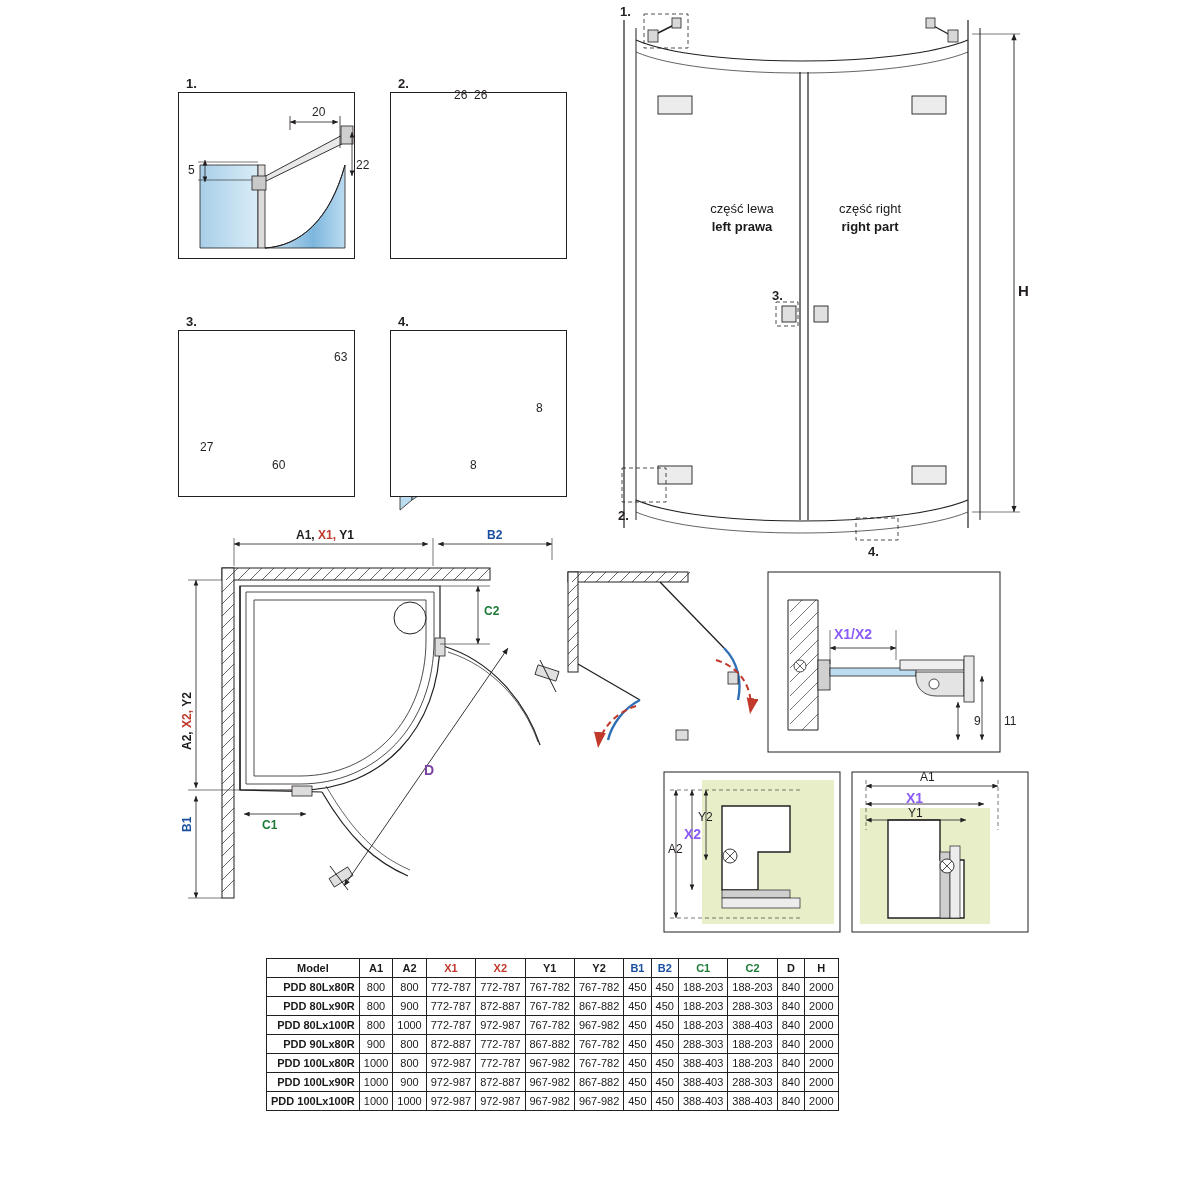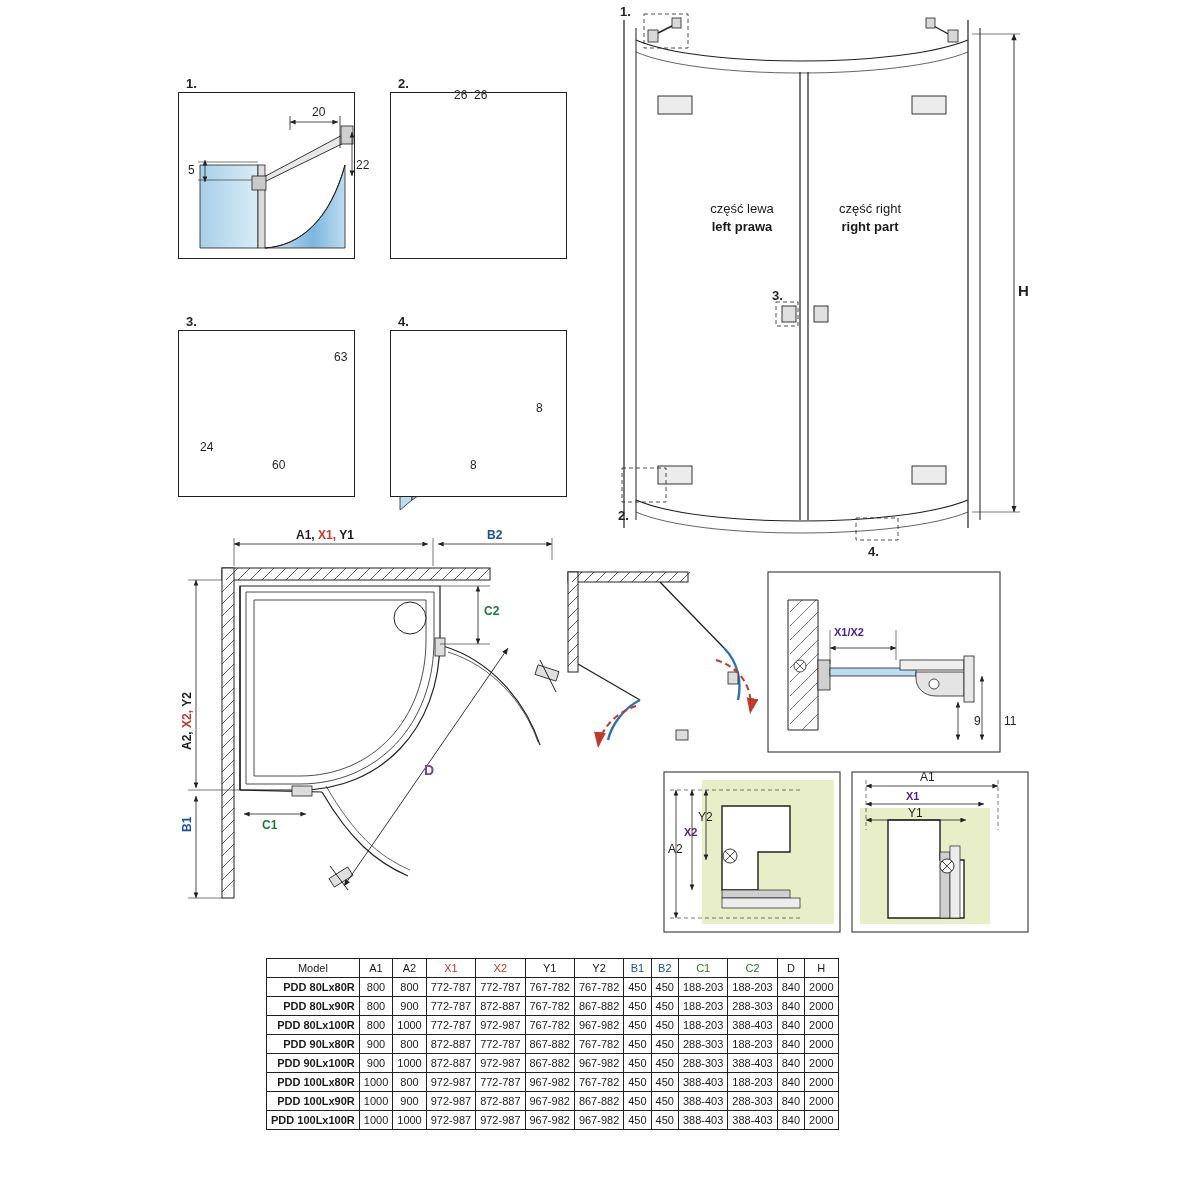--- a/index.html
+++ b/index.html
@@ -329,7 +329,7 @@
 <div class="dim" style="left:454px;top:88px;">26</div>
 <div class="dim" style="left:474px;top:88px;">26</div>
 <div class="dim" style="left:334px;top:350px;">63</div>
-<div class="dim" style="left:200px;top:440px;">24</div>
+<div class="dim" style="left:200px;top:440px;">27</div>
 <div class="dim" style="left:272px;top:458px;">60</div>
 <div class="dim" style="left:536px;top:401px;">8</div>
 <div class="dim" style="left:470px;top:458px;">8</div>

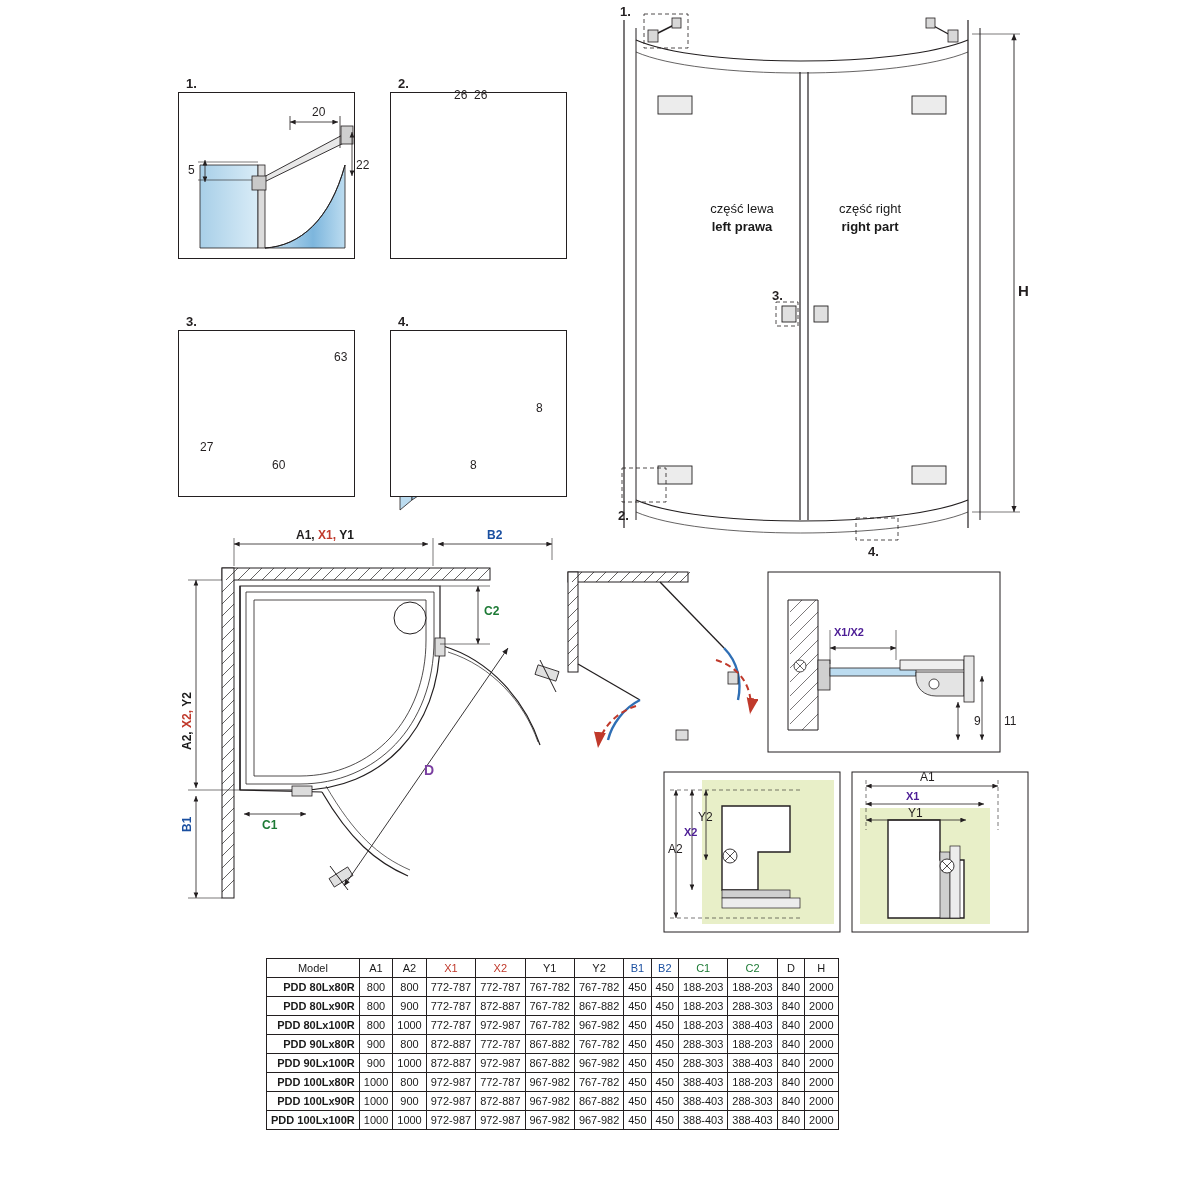--- a/index.html
+++ b/index.html
@@ -9,7 +9,7 @@
   .lbl{position:absolute;font-size:13px;font-weight:bold;color:#231f20;}
   .dim{position:absolute;font-size:12px;color:#231f20;}
   .dimb{position:absolute;font-size:12px;color:#1a4fa0;font-weight:bold;}
-  .dimr{position:absolute;font-size:11px;color:#4c1d95;font-weight:bold;}
+  .dimr{position:absolute;font-size:14px;color:#8b5cf6;font-weight:bold;}
   .dimg{position:absolute;font-size:12px;color:#1d7a35;font-weight:bold;}
   .dimp{position:absolute;font-size:12px;color:#7a3fa0;font-weight:bold;}
   svg{position:absolute;left:0;top:0;overflow:visible;}

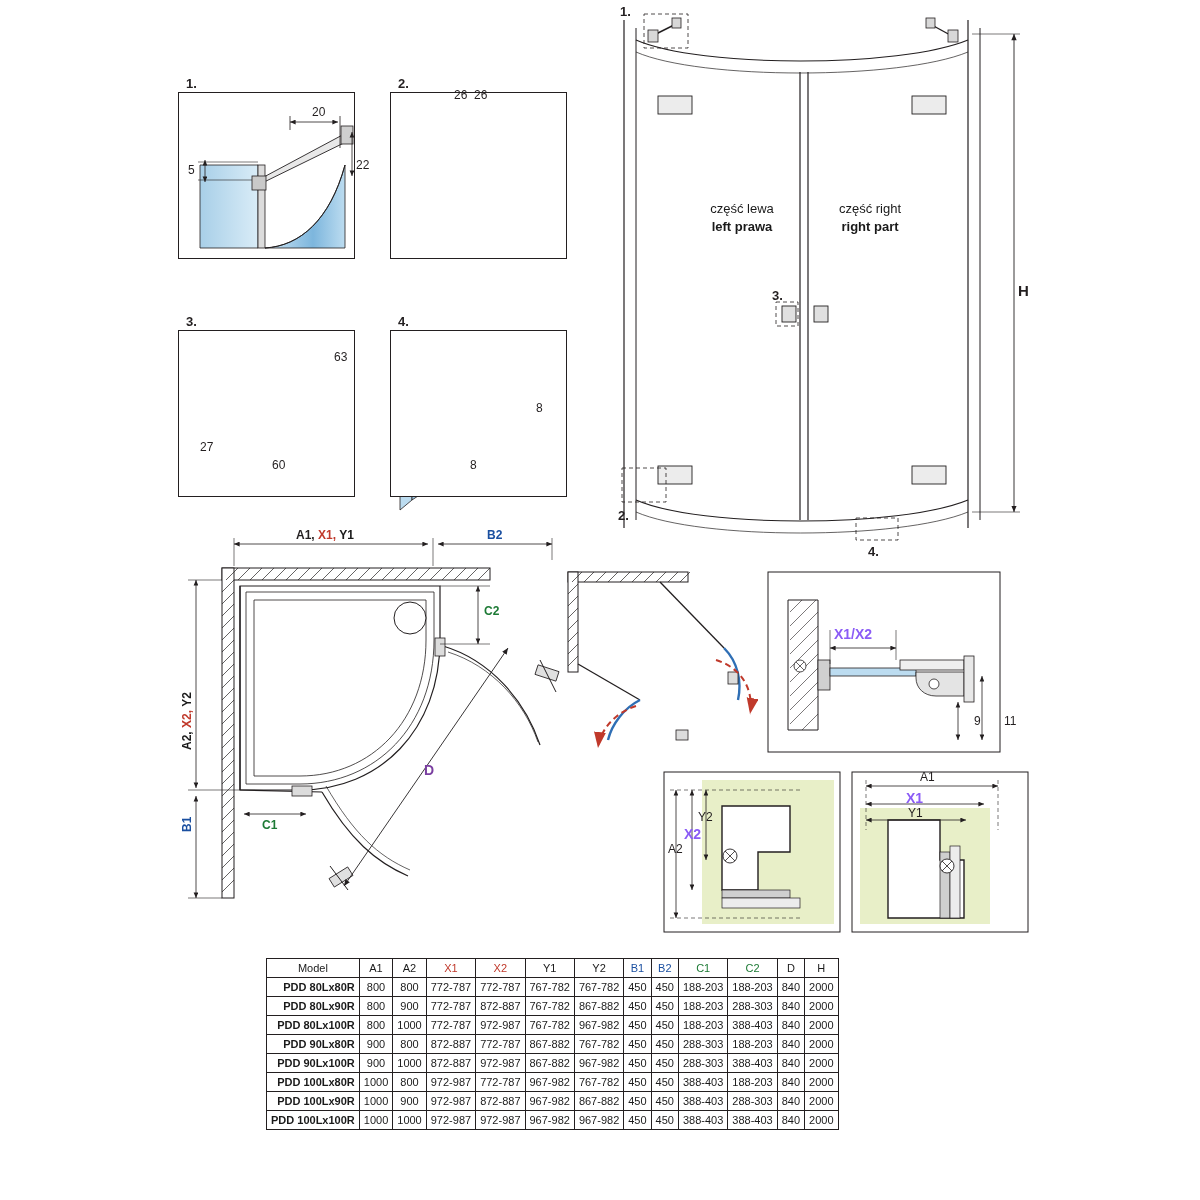--- a/index.html
+++ b/index.html
@@ -15,7 +15,7 @@
   svg{position:absolute;left:0;top:0;overflow:visible;}
   table.spec{position:absolute;border-collapse:collapse;font-size:11px;}
   table.spec th,table.spec td{border:1px solid #231f20;text-align:center;padding:3px 4px;white-space:nowrap;}
-  table.spec th{font-weight:normal;}
+  table.spec th{font-weight:bold;}
   table.spec td.model{font-weight:bold;text-align:right;}
   .c-red{color:#c0392b;}
   .ctext{position:absolute;font-size:13px;text-align:center;line-height:1.35;}

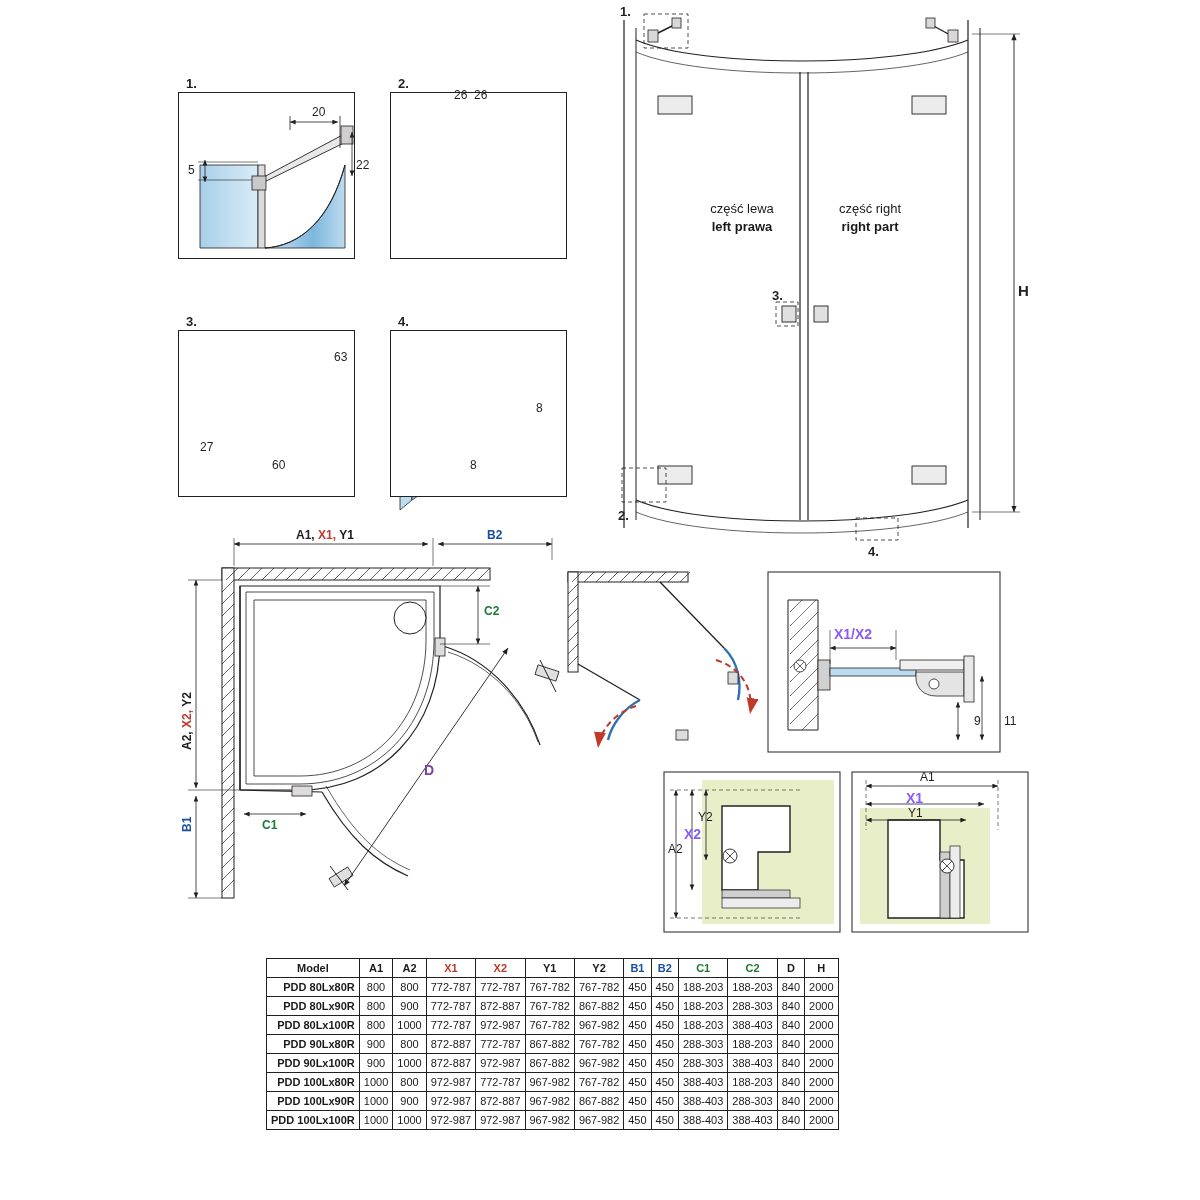--- a/index.html
+++ b/index.html
@@ -456,21 +456,6 @@
         <td>2000</td>
       </tr>
       <tr>
-        <td class="model">PDD 90Lx100R</td>
-        <td>900</td>
-        <td>1000</td>
-        <td>872-887</td>
-        <td>972-987</td>
-        <td>867-882</td>
-        <td>967-982</td>
-        <td>450</td>
-        <td>450</td>
-        <td>288-303</td>
-        <td>388-403</td>
-        <td>840</td>
-        <td>2000</td>
-      </tr>
-      <tr>
         <td class="model">PDD 100Lx80R</td>
         <td>1000</td>
         <td>800</td>

